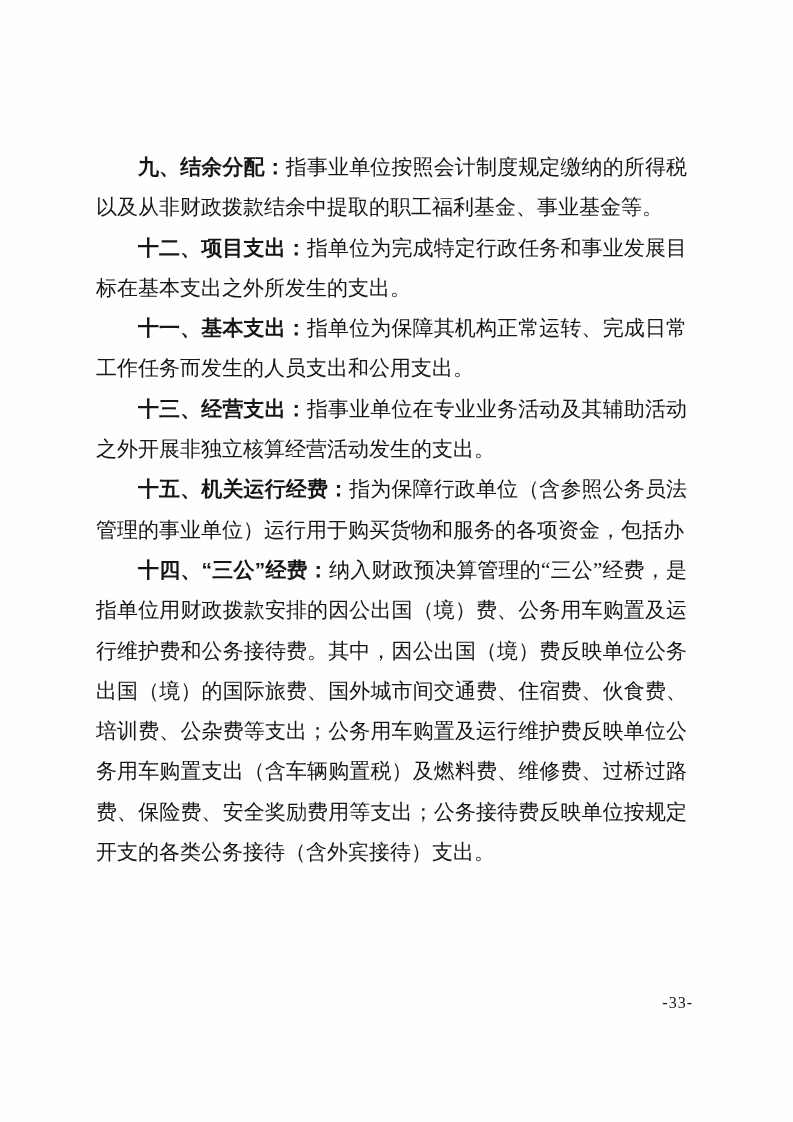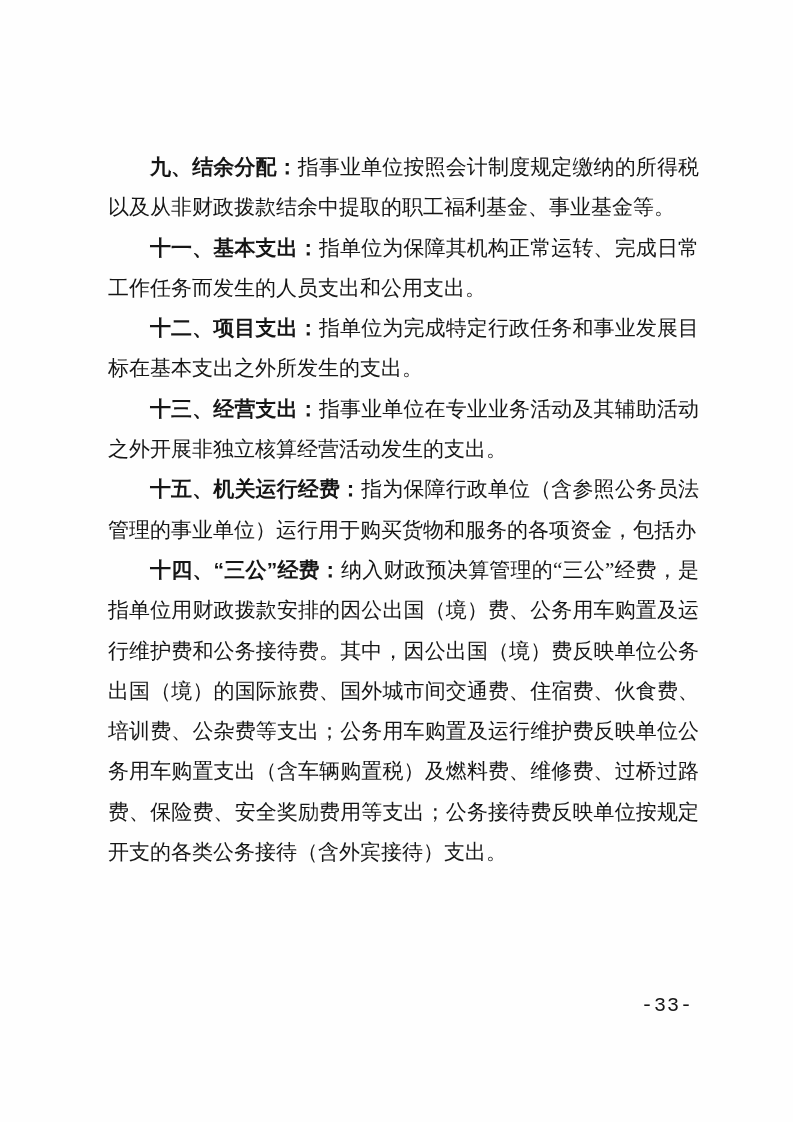--- a/index.html
+++ b/index.html
@@ -17,7 +17,7 @@
   }
   .content {
     position: absolute;
-    left: 108px;
+    left: 96px;
     top: 147px;
     width: 591px;
     font-family: "Liberation Serif", "DejaVu Serif", serif;

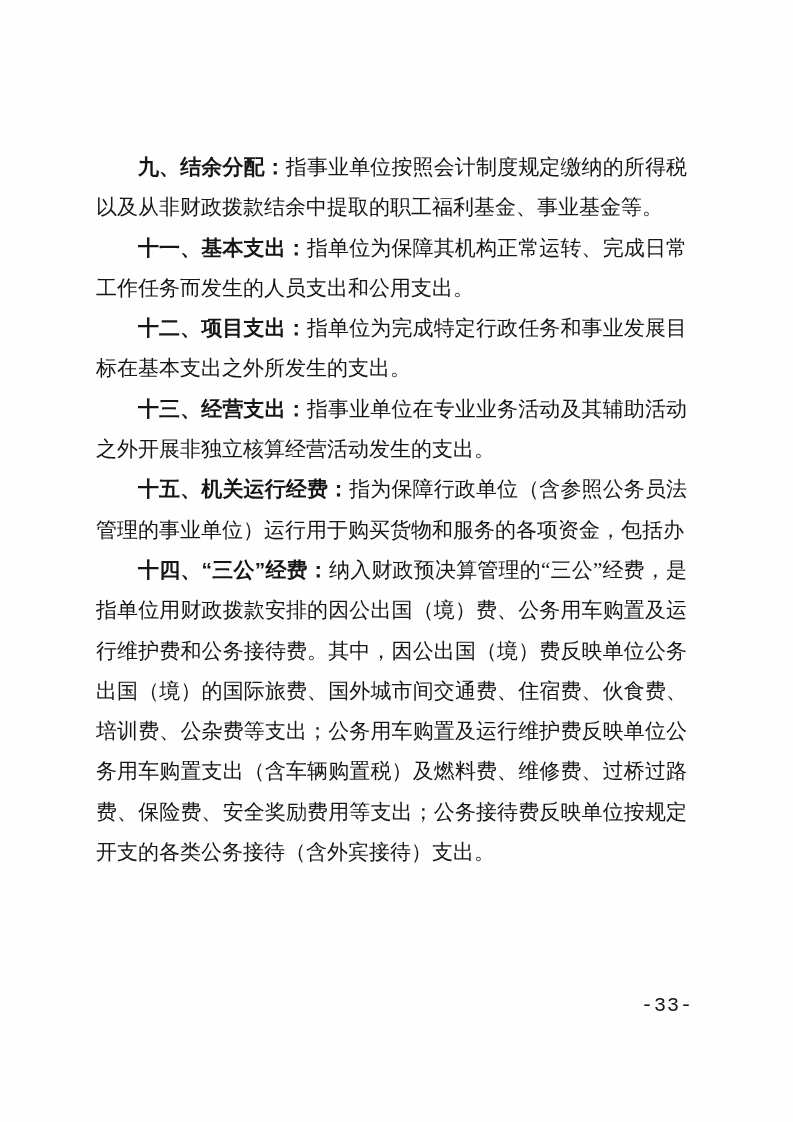--- a/index.html
+++ b/index.html
@@ -54,8 +54,8 @@
 <div class="page">
   <div class="content">
     <p class="para"><span class="term">九、结余分配：</span><span class="body-text">指事业单位按照会计制度规定缴纳的所得税以及从非财政拨款结余中提取的职工福利基金、事业基金等。</span></p>
+    <p class="para"><span class="term">十二、项目支出：</span><span class="body-text">指单位为完成特定行政任务和事业发展目标在基本支出之外所发生的支出。</span></p>
     <p class="para"><span class="term">十一、基本支出：</span><span class="body-text">指单位为保障其机构正常运转、完成日常工作任务而发生的人员支出和公用支出。</span></p>
-    <p class="para"><span class="term">十二、项目支出：</span><span class="body-text">指单位为完成特定行政任务和事业发展目标在基本支出之外所发生的支出。</span></p>
     <p class="para"><span class="term">十三、经营支出：</span><span class="body-text">指事业单位在专业业务活动及其辅助活动之外开展非独立核算经营活动发生的支出。</span></p>
     <p class="para"><span class="term">十五、机关运行经费：</span><span class="body-text">指为保障行政单位（含参照公务员法管理的事业单位）运行用于购买货物和服务的各项资金，包括办</span></p>
     <p class="para"><span class="term">十四、“三公”经费：</span><span class="body-text">纳入财政预决算管理的“三公”经费，是指单位用财政拨款安排的因公出国（境）费、公务用车购置及运行维护费和公务接待费。其中，因公出国（境）费反映单位公务出国（境）的国际旅费、国外城市间交通费、住宿费、伙食费、培训费、公杂费等支出；公务用车购置及运行维护费反映单位公务用车购置支出（含车辆购置税）及燃料费、维修费、过桥过路费、保险费、安全奖励费用等支出；公务接待费反映单位按规定开支的各类公务接待（含外宾接待）支出。</span></p>

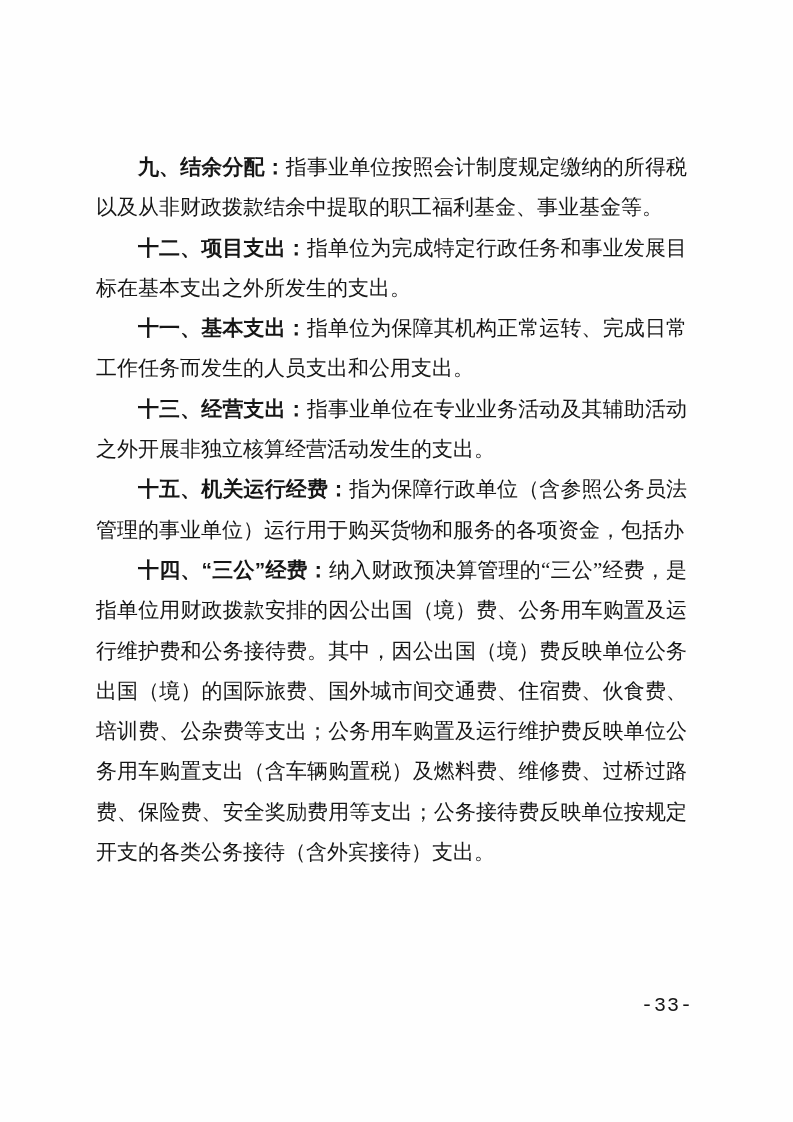--- a/index.html
+++ b/index.html
@@ -42,8 +42,8 @@
     position: absolute;
     top: 994px;
     right: 100px;
-    font-family: Liberation Mono, monospace;
-    font-size: 20px;
+    font-family: Liberation Serif, serif;
+    font-size: 16px;
     letter-spacing: 1px;
     color: #161616;
   }

